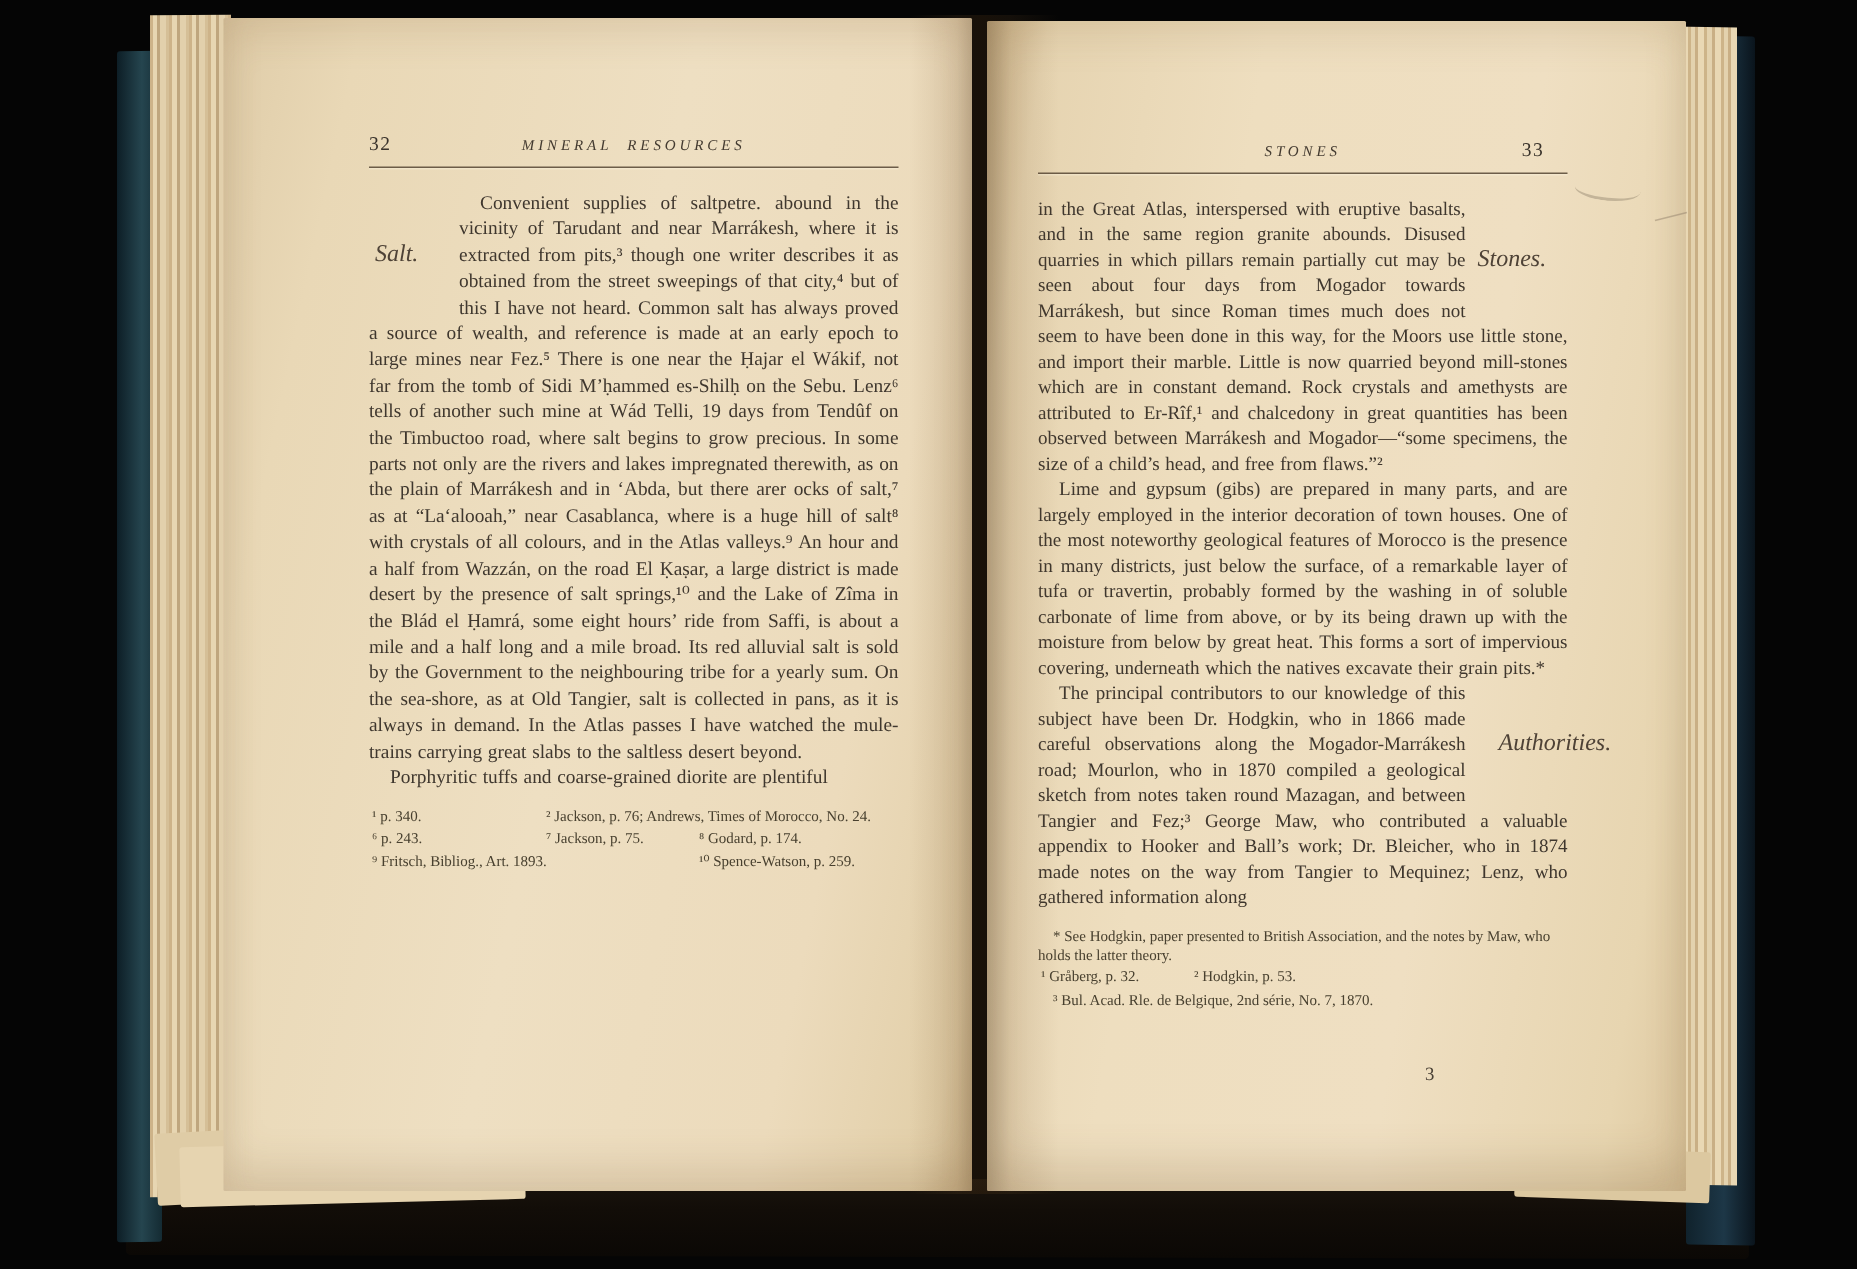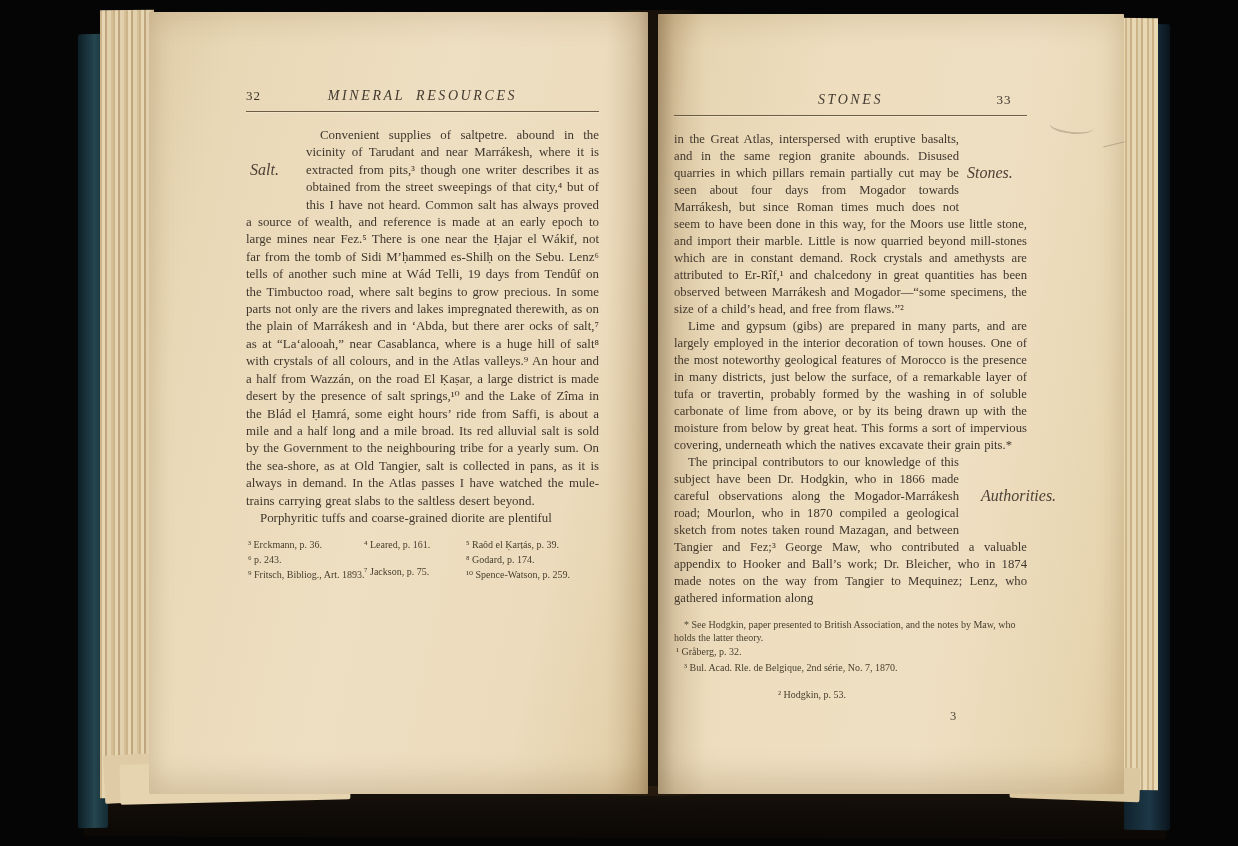--- a/index.html
+++ b/index.html
@@ -68,7 +68,7 @@
   .pagehead .num{width:46px;letter-spacing:1px;color:#3a332b;}
   .pagehead .num.right{text-align:center;}
   .pagehead .head{
-    flex:1;text-align:center;font-style:italic;font-size:14px;
+    flex:1;text-align:center;font-style:italic;font-size:10px;
     letter-spacing:2.6px;word-spacing:5px;color:#433a30;
   }
   .rule{border-top:1px solid rgba(72,57,40,.78);margin-top:5px;box-shadow:0 1px 0 rgba(255,248,230,.35);}

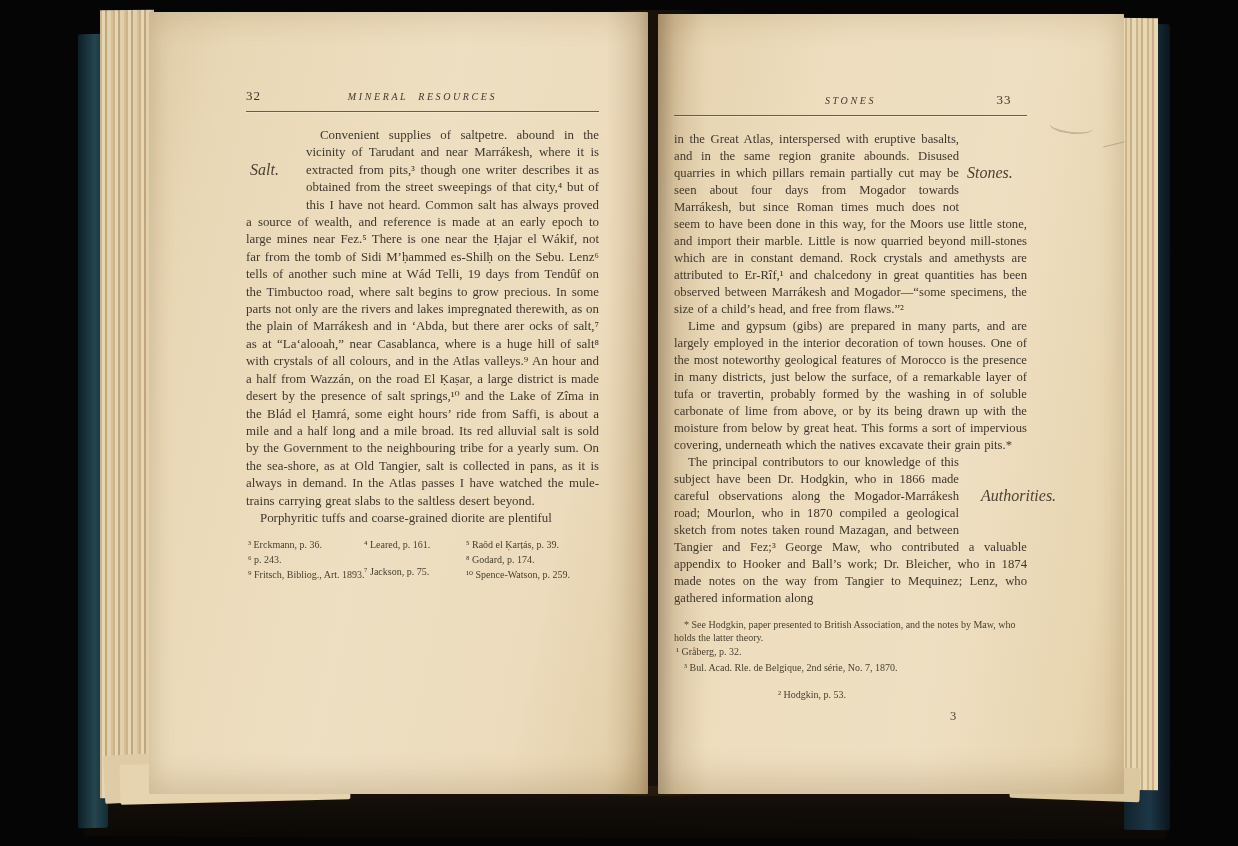--- a/index.html
+++ b/index.html
@@ -63,7 +63,7 @@
   
   .textblock{position:absolute;color:#3f372e;}
   .tb-left{left:97px;top:76px;width:353px;}
-  .tb-right{left:16px;top:78px;width:353px;}
+  .tb-right{left:34px;top:78px;width:353px;}
   .pagehead{display:flex;align-items:baseline;height:18px;font-size:13px;}
   .pagehead .num{width:46px;letter-spacing:1px;color:#3a332b;}
   .pagehead .num.right{text-align:center;}

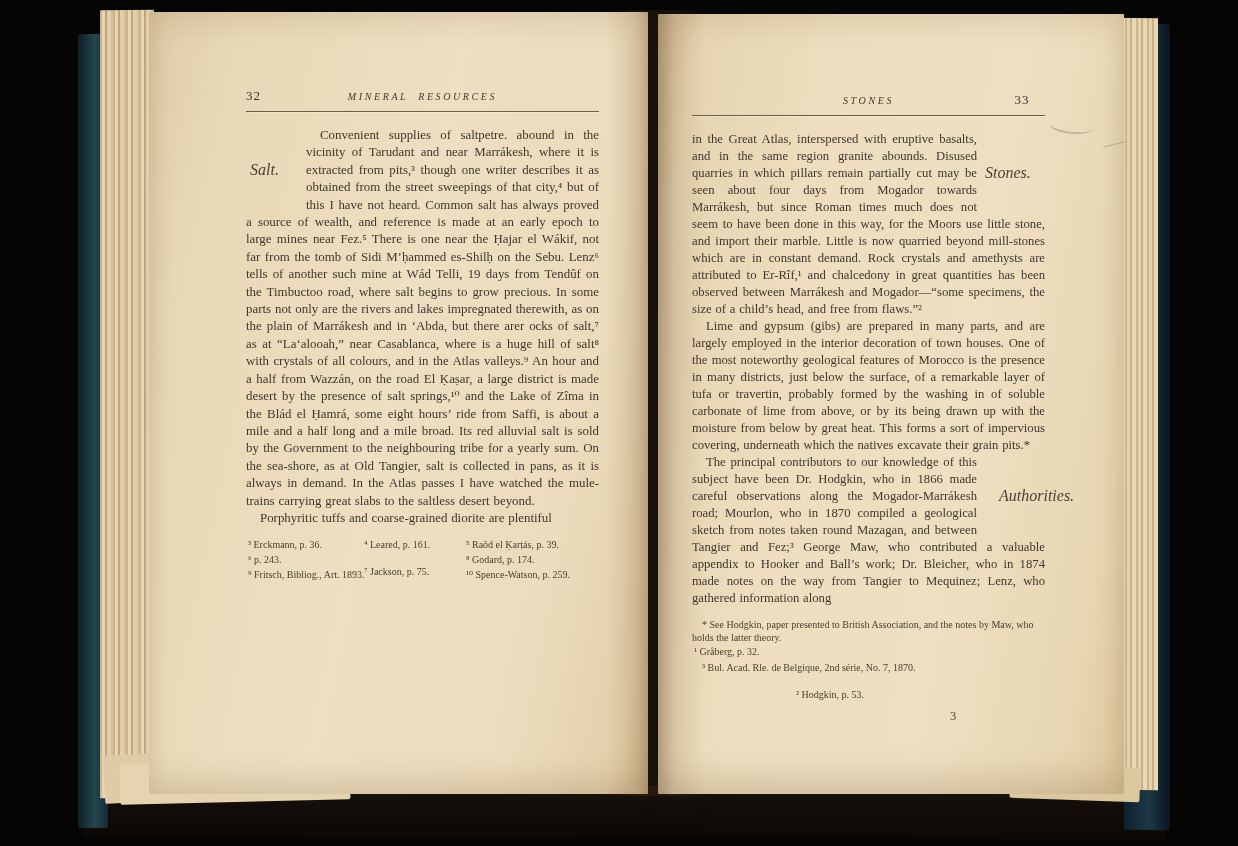--- a/index.html
+++ b/index.html
@@ -125,6 +125,10 @@
         </div>
       <div class="footnotes" id="left-fns">
           <div class="fn-row">
+            <span class="fn-cell" style="left: 2px;">¹ p. 340.</span>
+            <span class="fn-cell" style="left: 118px;">² Jackson, p. 76; Andrews, Times of Morocco, No. 24.</span>
+          </div>
+          <div class="fn-row">
             <span class="fn-cell" style="left: 2px;">³ Erckmann, p. 36.</span>
             <span class="fn-cell" style="left: 118px;">⁴ Leared, p. 161.</span>
             <span class="fn-cell" style="left: 220px;">⁵ Raôd el Ḳarṭás, p. 39.</span>

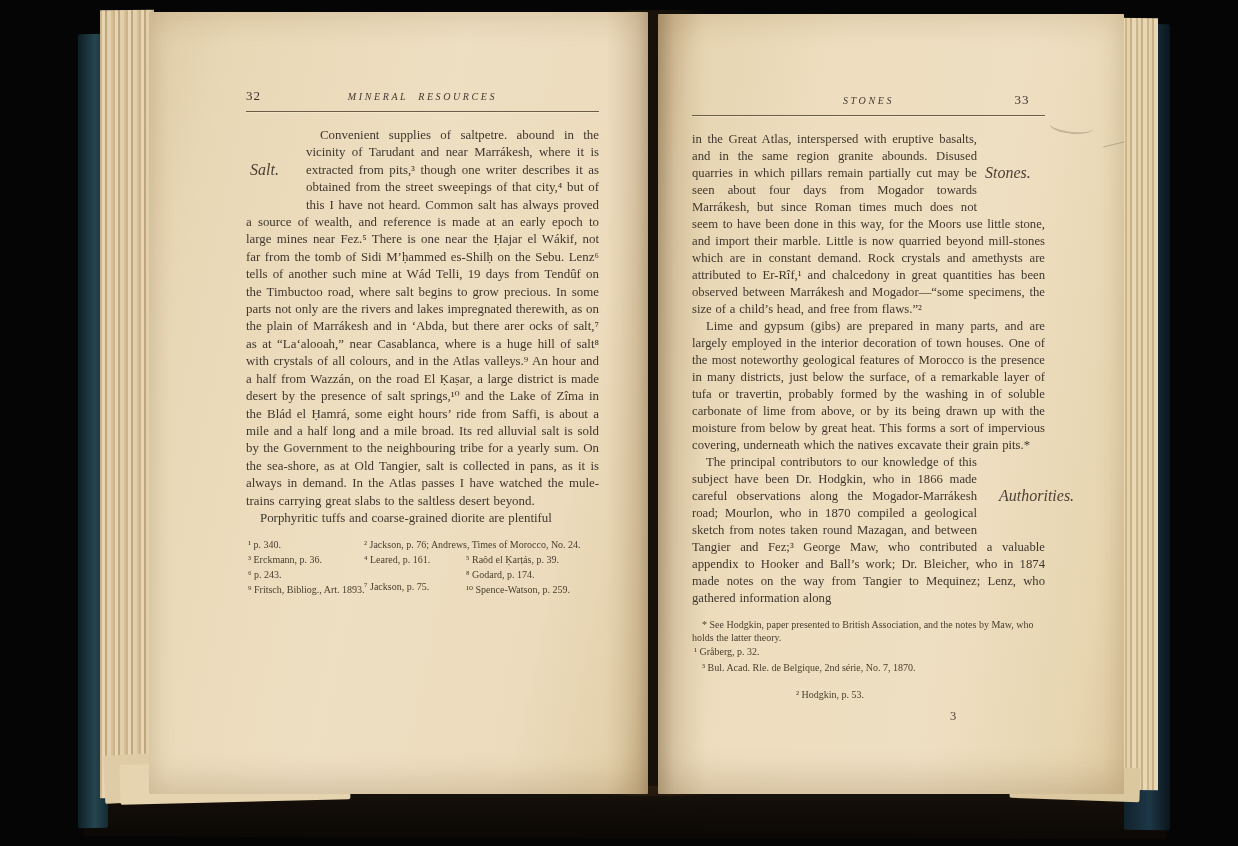--- a/index.html
+++ b/index.html
@@ -129,11 +129,6 @@
             <span class="fn-cell" style="left: 118px;">² Jackson, p. 76; Andrews, Times of Morocco, No. 24.</span>
           </div>
           <div class="fn-row">
-            <span class="fn-cell" style="left: 2px;">³ Erckmann, p. 36.</span>
-            <span class="fn-cell" style="left: 118px;">⁴ Leared, p. 161.</span>
-            <span class="fn-cell" style="left: 220px;">⁵ Raôd el Ḳarṭás, p. 39.</span>
-          </div>
-          <div class="fn-row">
             <span class="fn-cell" style="left: 2px;">⁶ p. 243.</span>
             <span class="fn-cell" style="left: 118px; margin-top: 12px;">⁷ Jackson, p. 75.</span>
             <span class="fn-cell" style="left: 220px;">⁸ Godard, p. 174.</span>

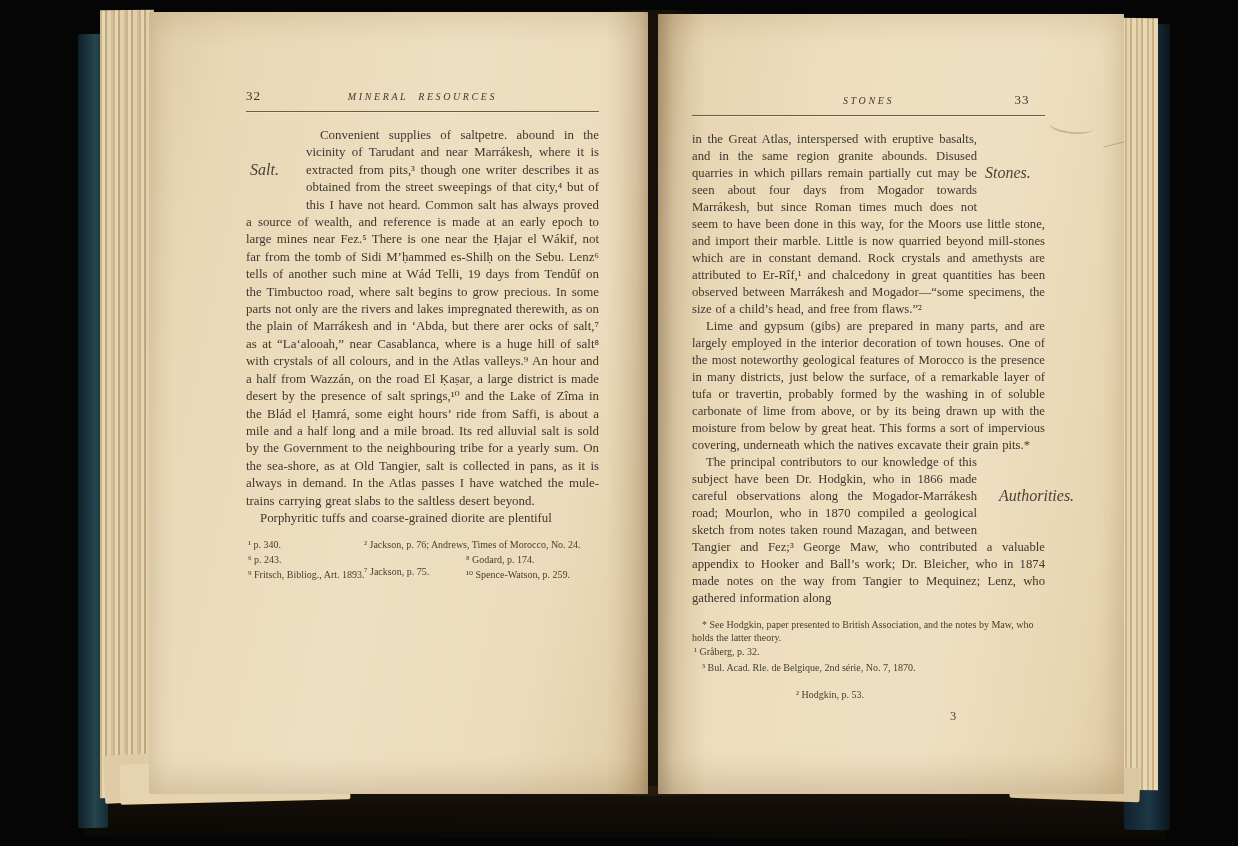--- a/index.html
+++ b/index.html
@@ -130,7 +130,7 @@
           </div>
           <div class="fn-row">
             <span class="fn-cell" style="left: 2px;">⁶ p. 243.</span>
-            <span class="fn-cell" style="left: 118px; margin-top: 12px;">⁷ Jackson, p. 75.</span>
+            <span class="fn-cell" style="left: 118px;">⁷ Jackson, p. 75.</span>
             <span class="fn-cell" style="left: 220px;">⁸ Godard, p. 174.</span>
           </div>
           <div class="fn-row">

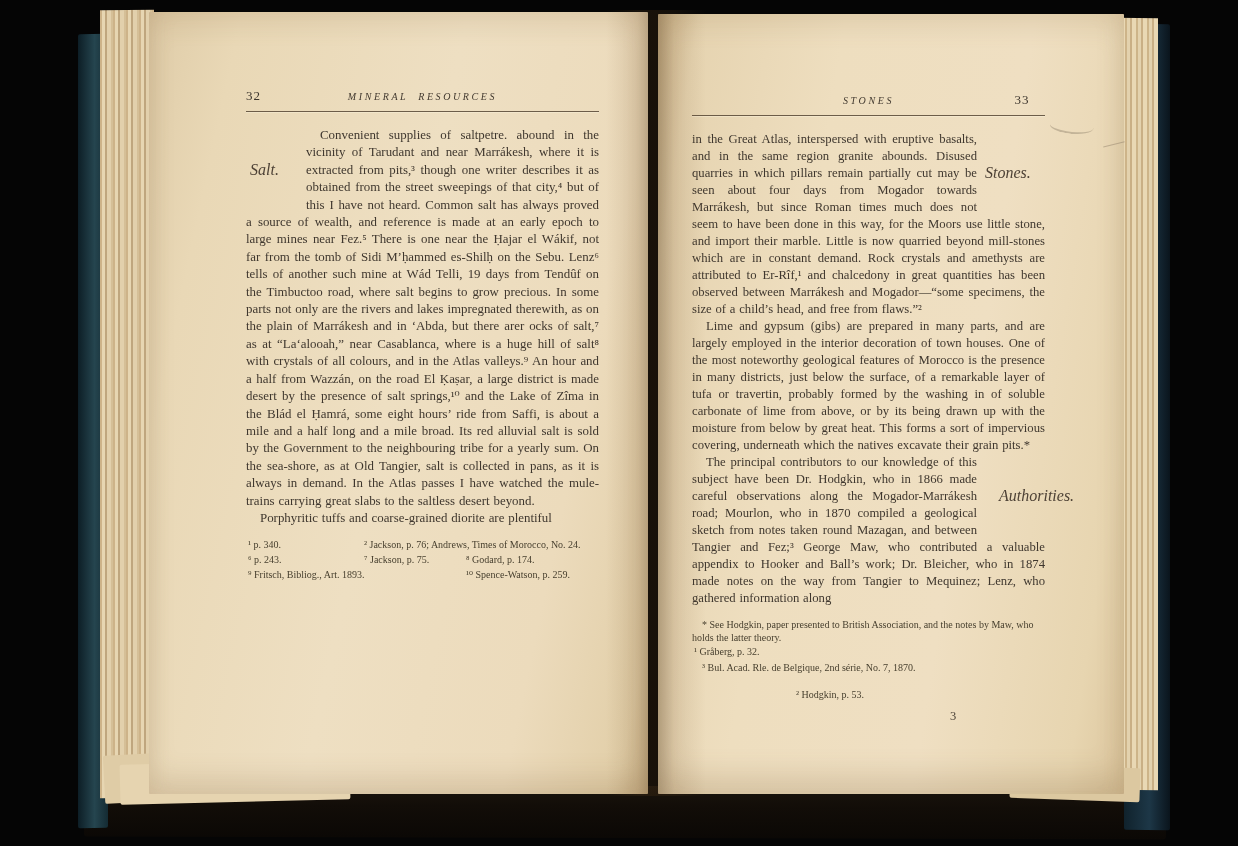--- a/index.html
+++ b/index.html
@@ -158,7 +158,7 @@
           <div class="fn-full">* See Hodgkin, paper presented to British Association, and the notes by Maw, who holds the latter theory.</div>
           <div class="fn-row">
             <span class="fn-cell" style="left: 2px;">¹ Gråberg, p. 32.</span>
-            <span class="fn-cell" style="left: 104px; margin-top: 43px;">² Hodgkin, p. 53.</span>
+            <span class="fn-cell" style="left: 104px;">² Hodgkin, p. 53.</span>
           </div>
           <div class="fn-full">³ Bul. Acad. Rle. de Belgique, 2nd série, No. 7, 1870.</div>
         </div>

